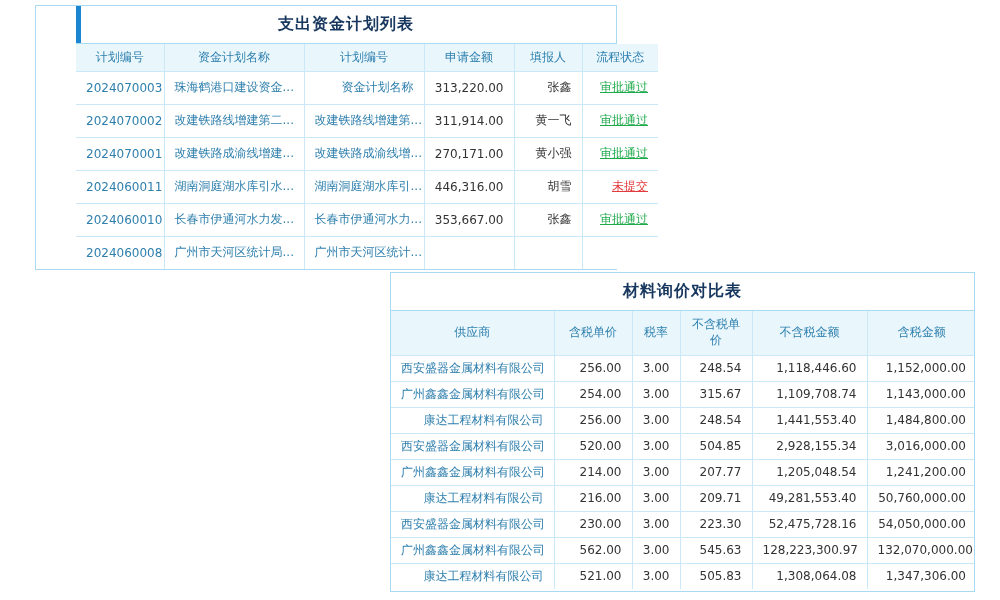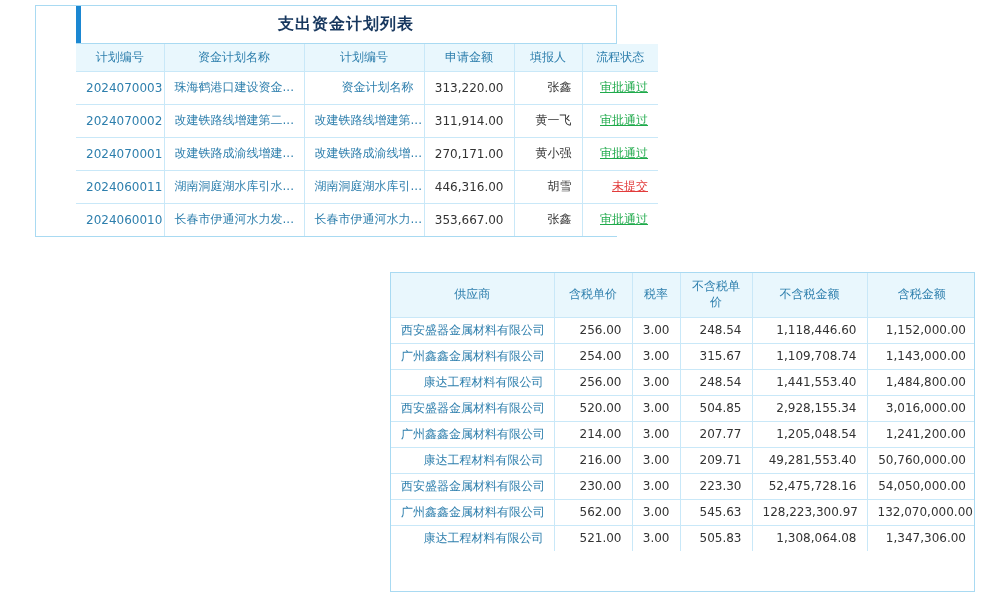--- a/index.html
+++ b/index.html
@@ -104,6 +104,14 @@
           <td class="c-num al">张鑫</td>
           <td class="al status green">审批通过</td>
         </tr>
+        <tr>
+          <td class="c-link al">2024060008</td>
+          <td class="c-link al">广州市天河区统计局...</td>
+          <td class="c-link al">广州市天河区统计...</td>
+          <td class="c-num ar"></td>
+          <td class="c-num al"></td>
+          <td class="al"></td>
+        </tr>
       </tbody>
   </table>
 </div>

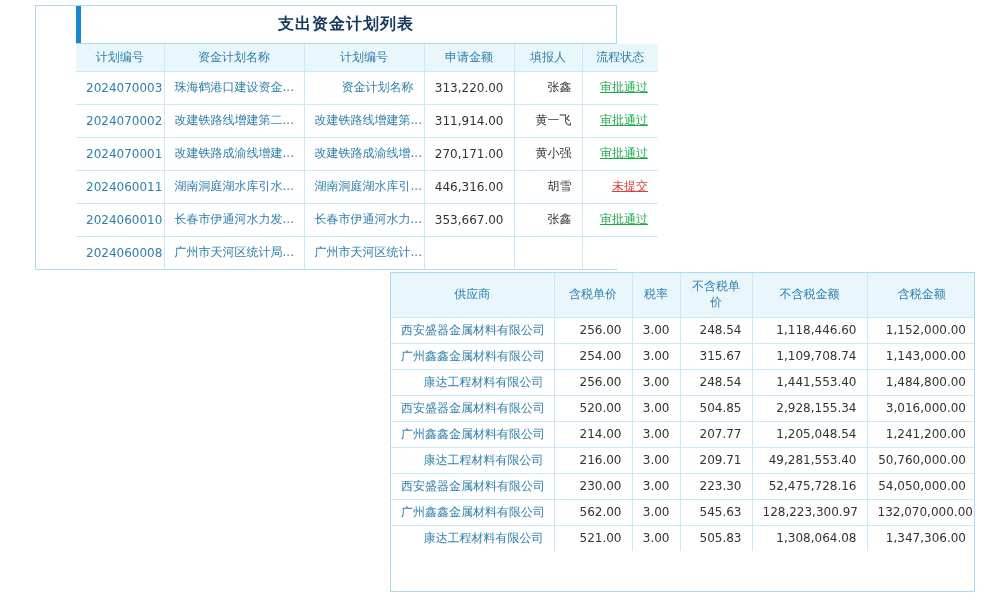--- a/index.html
+++ b/index.html
@@ -117,6 +117,9 @@
 </div>
 
 <div class="panel panel-quote">
+  <div class="title-row">
+    <h2>材料询价对比表</h2>
+  </div>
   <table>
     <colgroup>
       <col style="width:163px">

